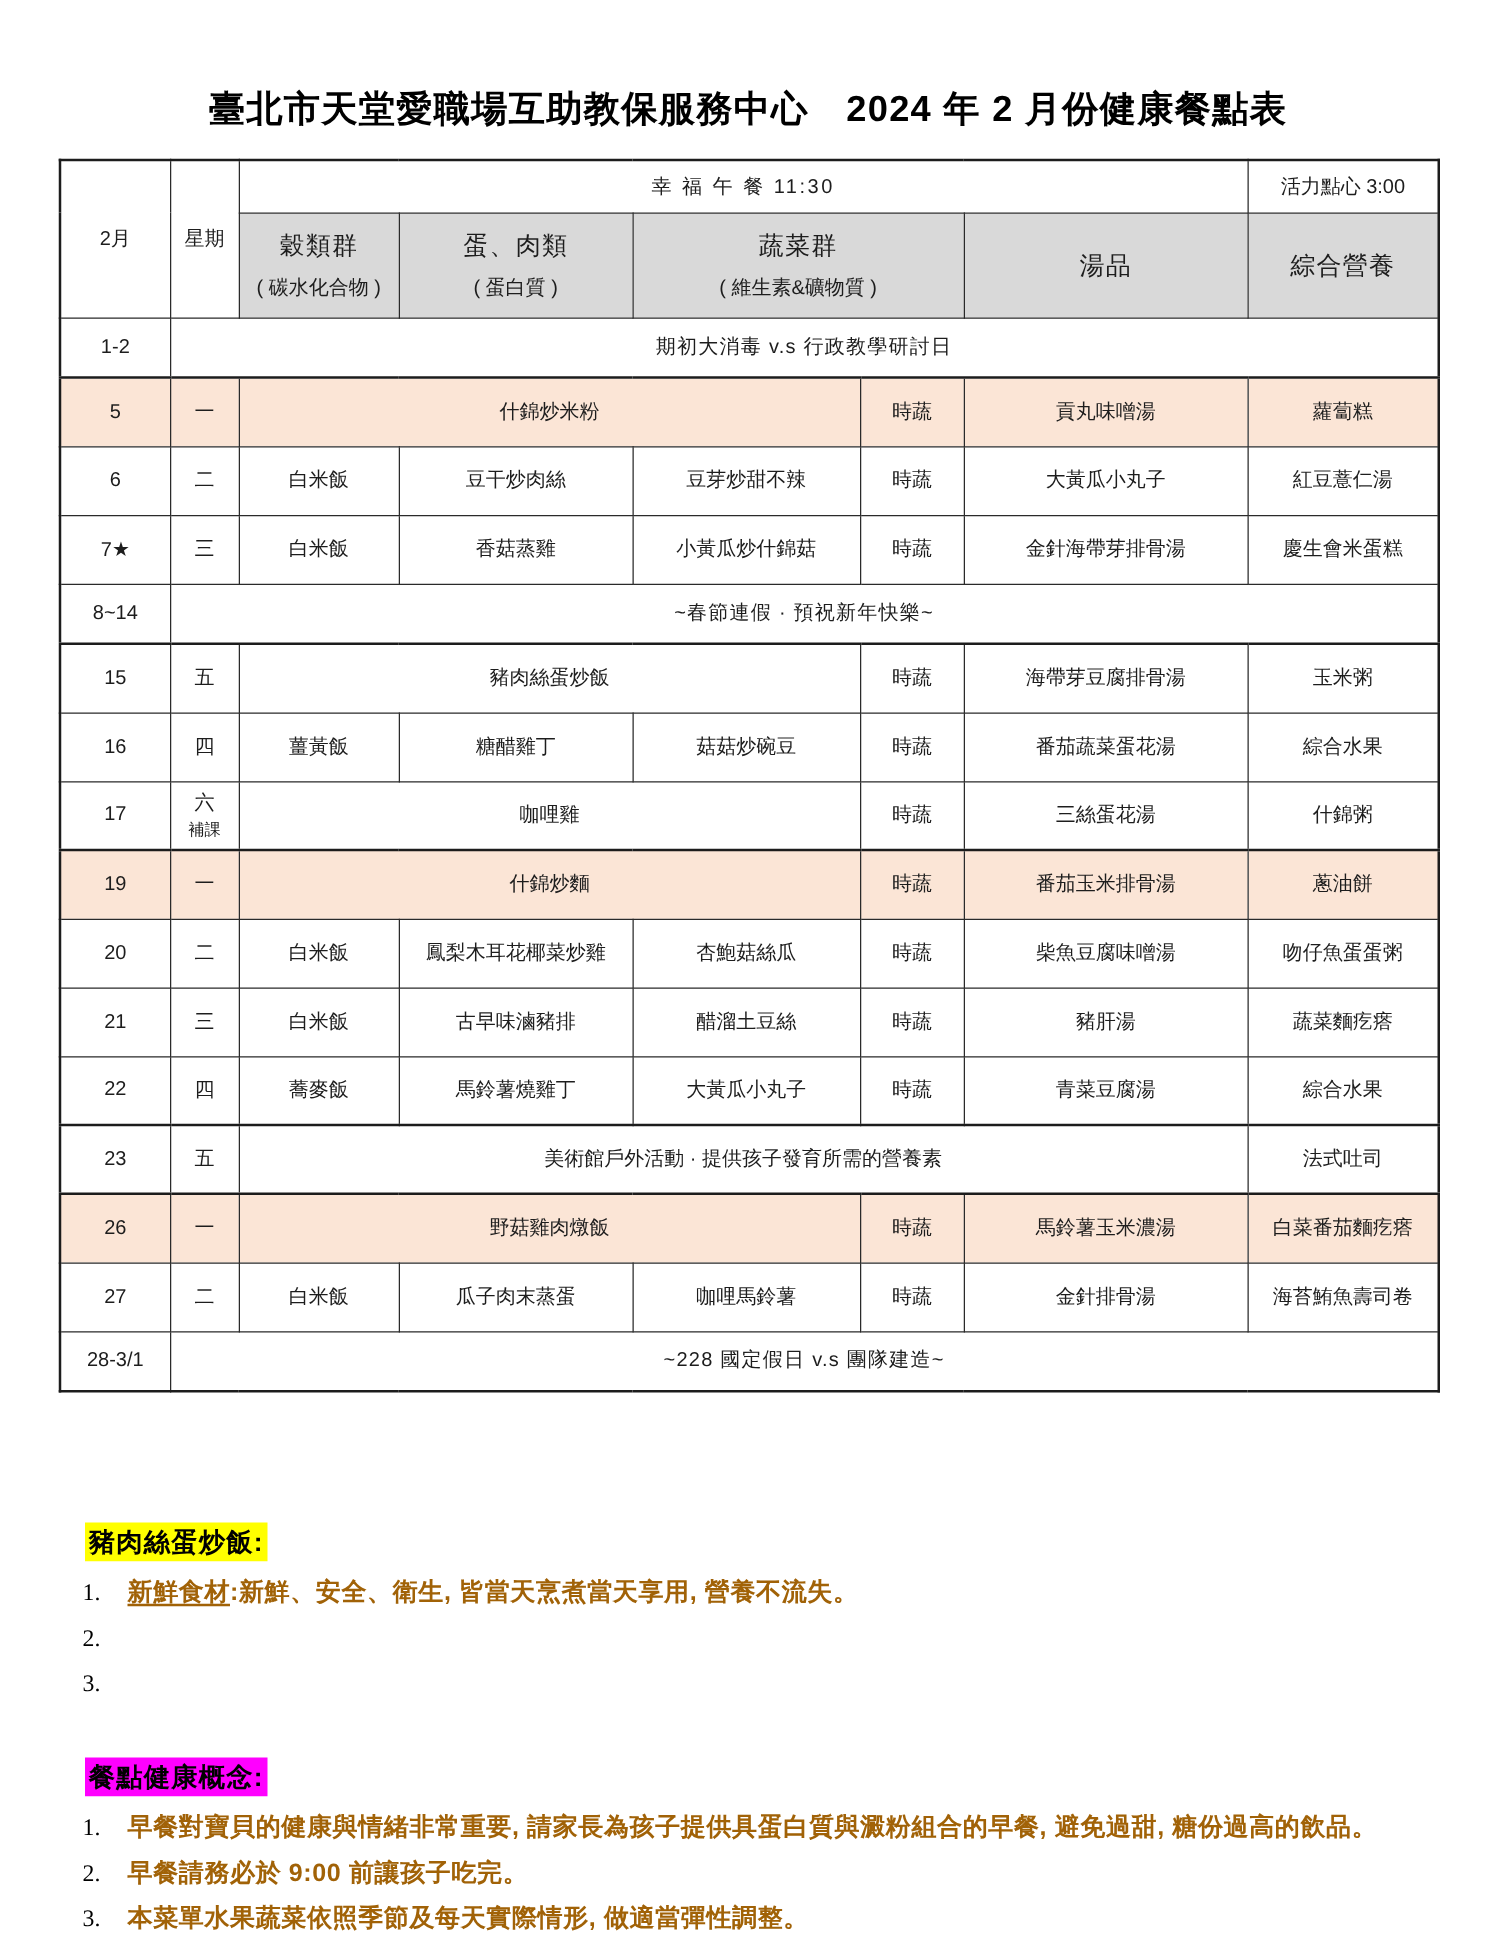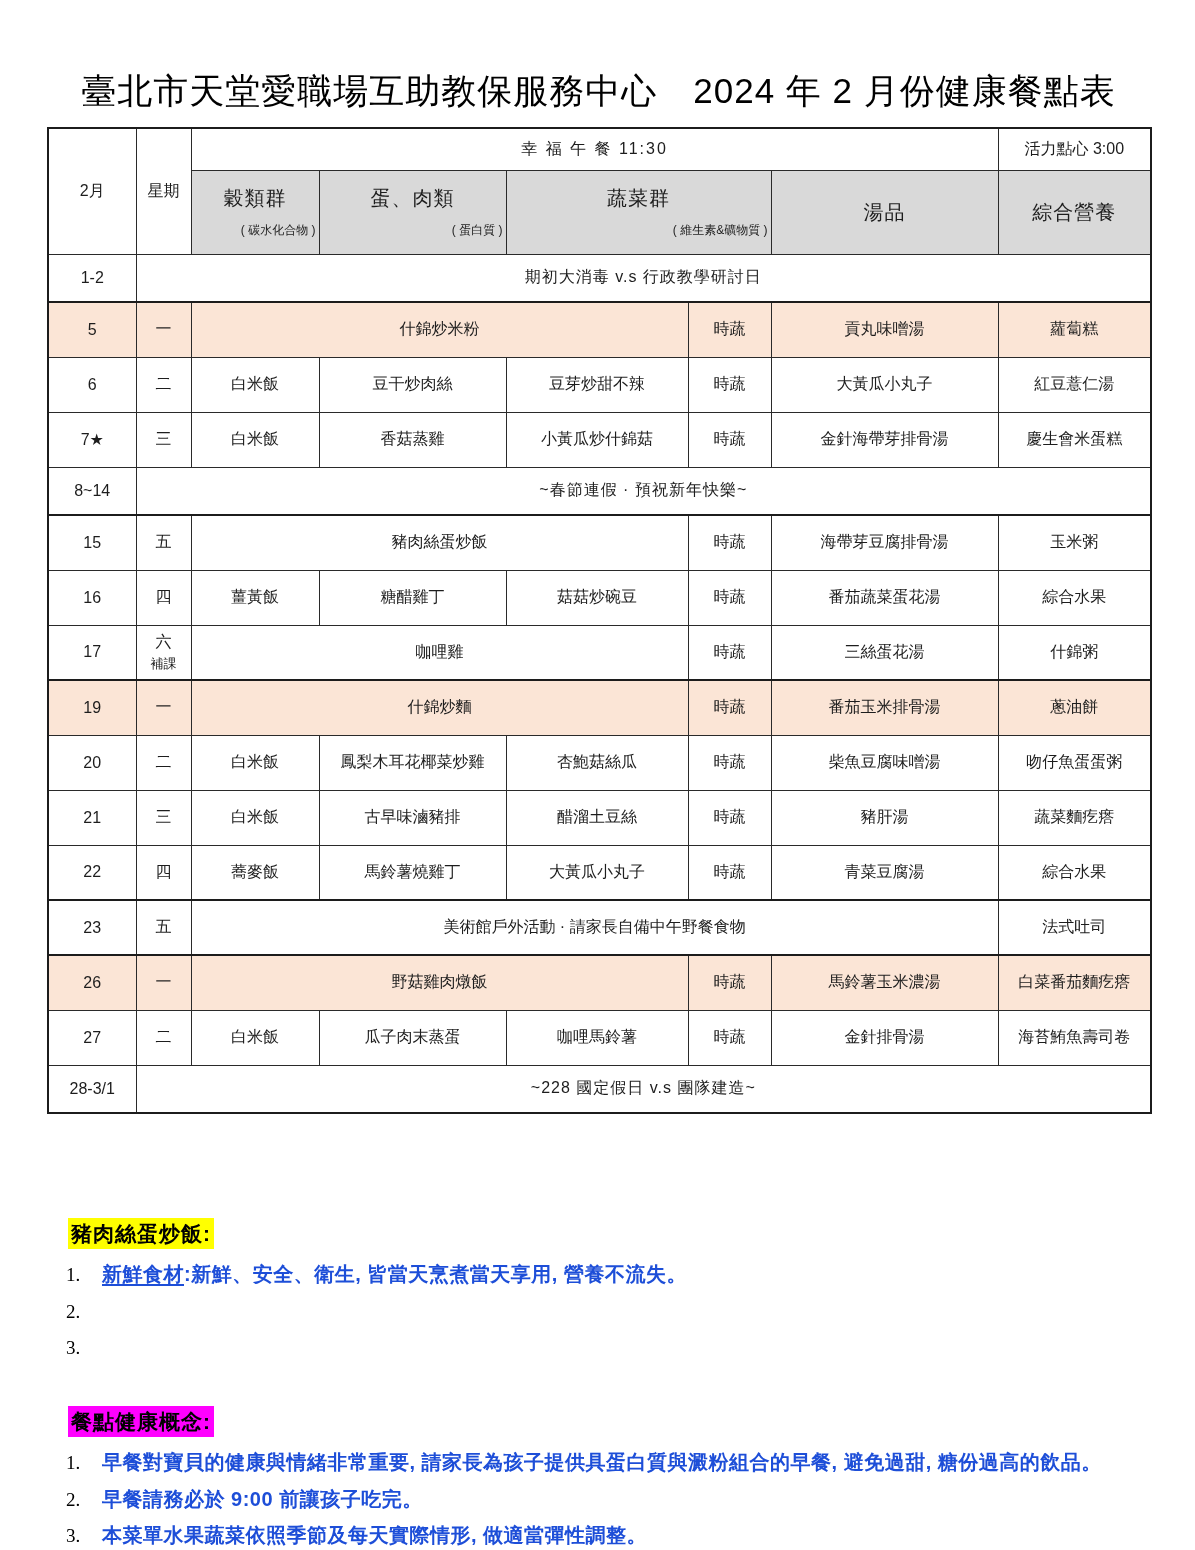--- a/index.html
+++ b/index.html
@@ -11,7 +11,7 @@
   }
   #page-title{
     position:absolute;top:68px;left:47px;width:1103px;
-    text-align:center;font-size:35px;font-weight:normal;color:#000;
+    text-align:center;font-size:29px;font-weight:bold;color:#000;
     letter-spacing:1px;white-space:nowrap;
   }
   table.menu{

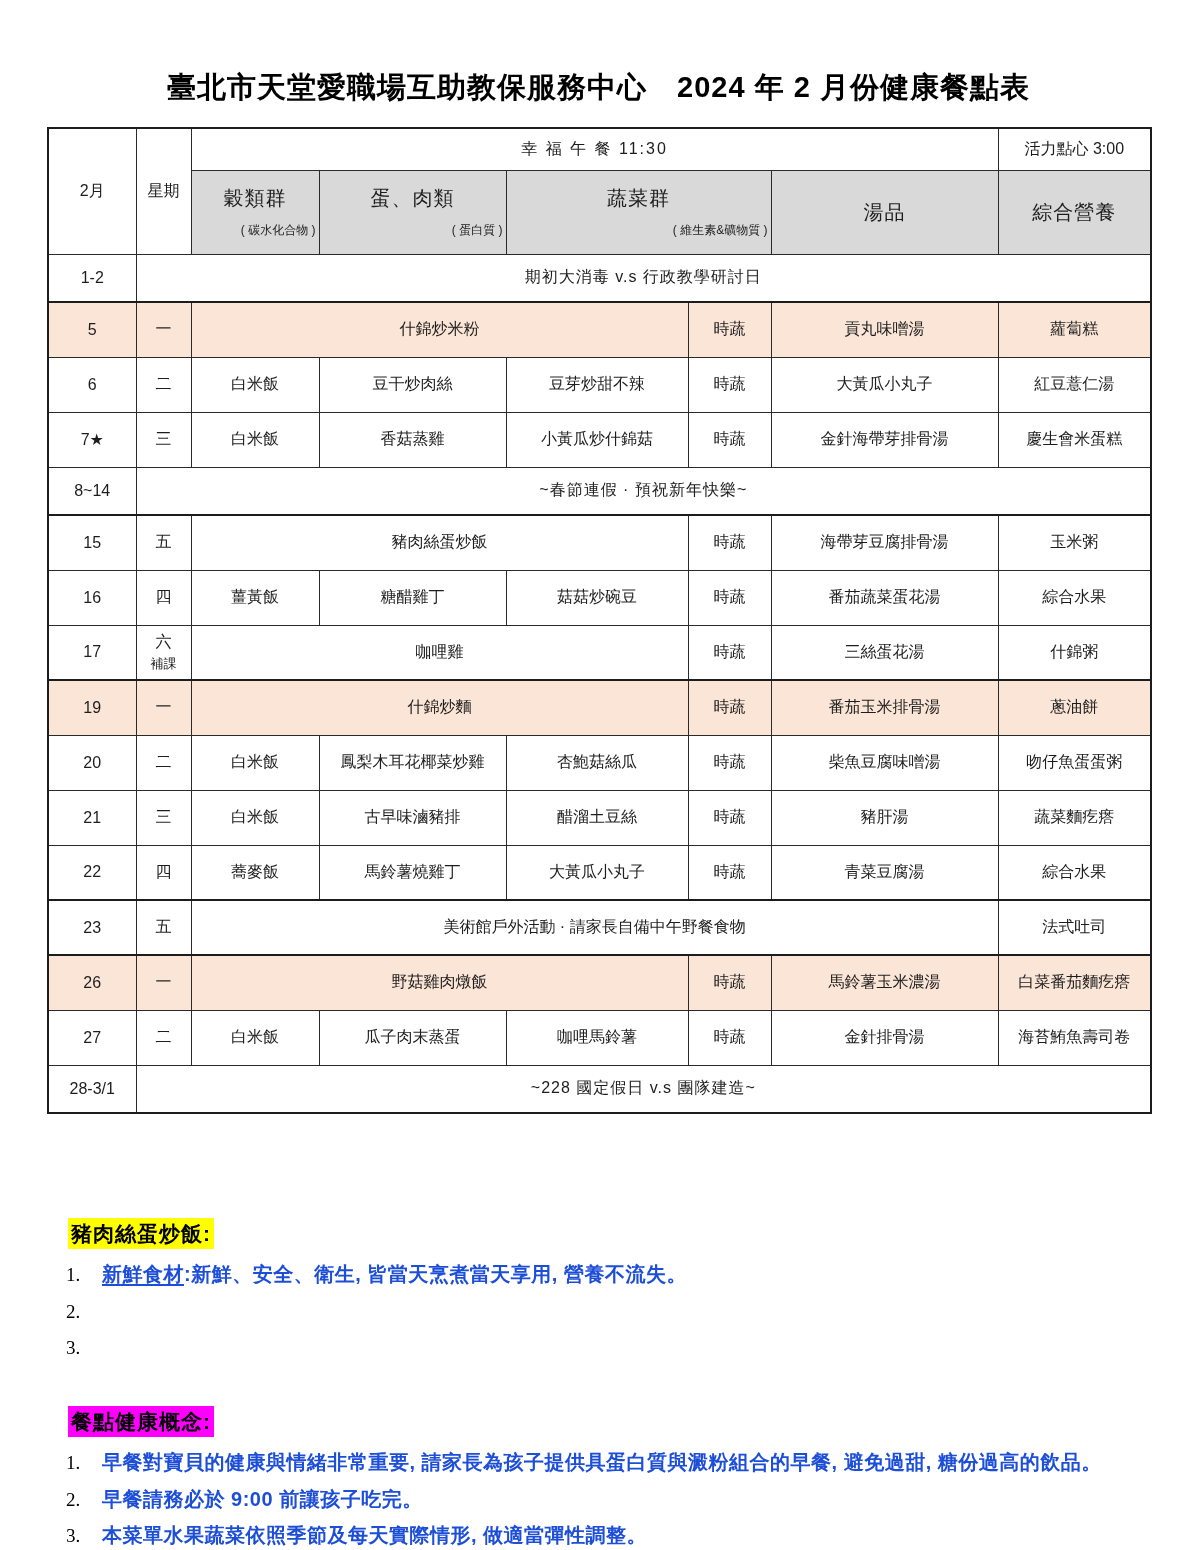--- a/index.html
+++ b/index.html
@@ -33,7 +33,7 @@
   td.snackcol-hdr{font-size:18px;}
   td.grey{background:#d9d9d9;}
   .col-head{font-size:20px;letter-spacing:1px;}
-  .col-sub{font-size:12px;margin-top:10px;letter-spacing:0;text-align:right;}
+  .col-sub{font-size:16px;margin-top:10px;letter-spacing:0;}
   td.c-date{font-size:18px;}
   td.c-day{font-size:17px;}
   .day2{font-size:13px;margin-top:2px;}

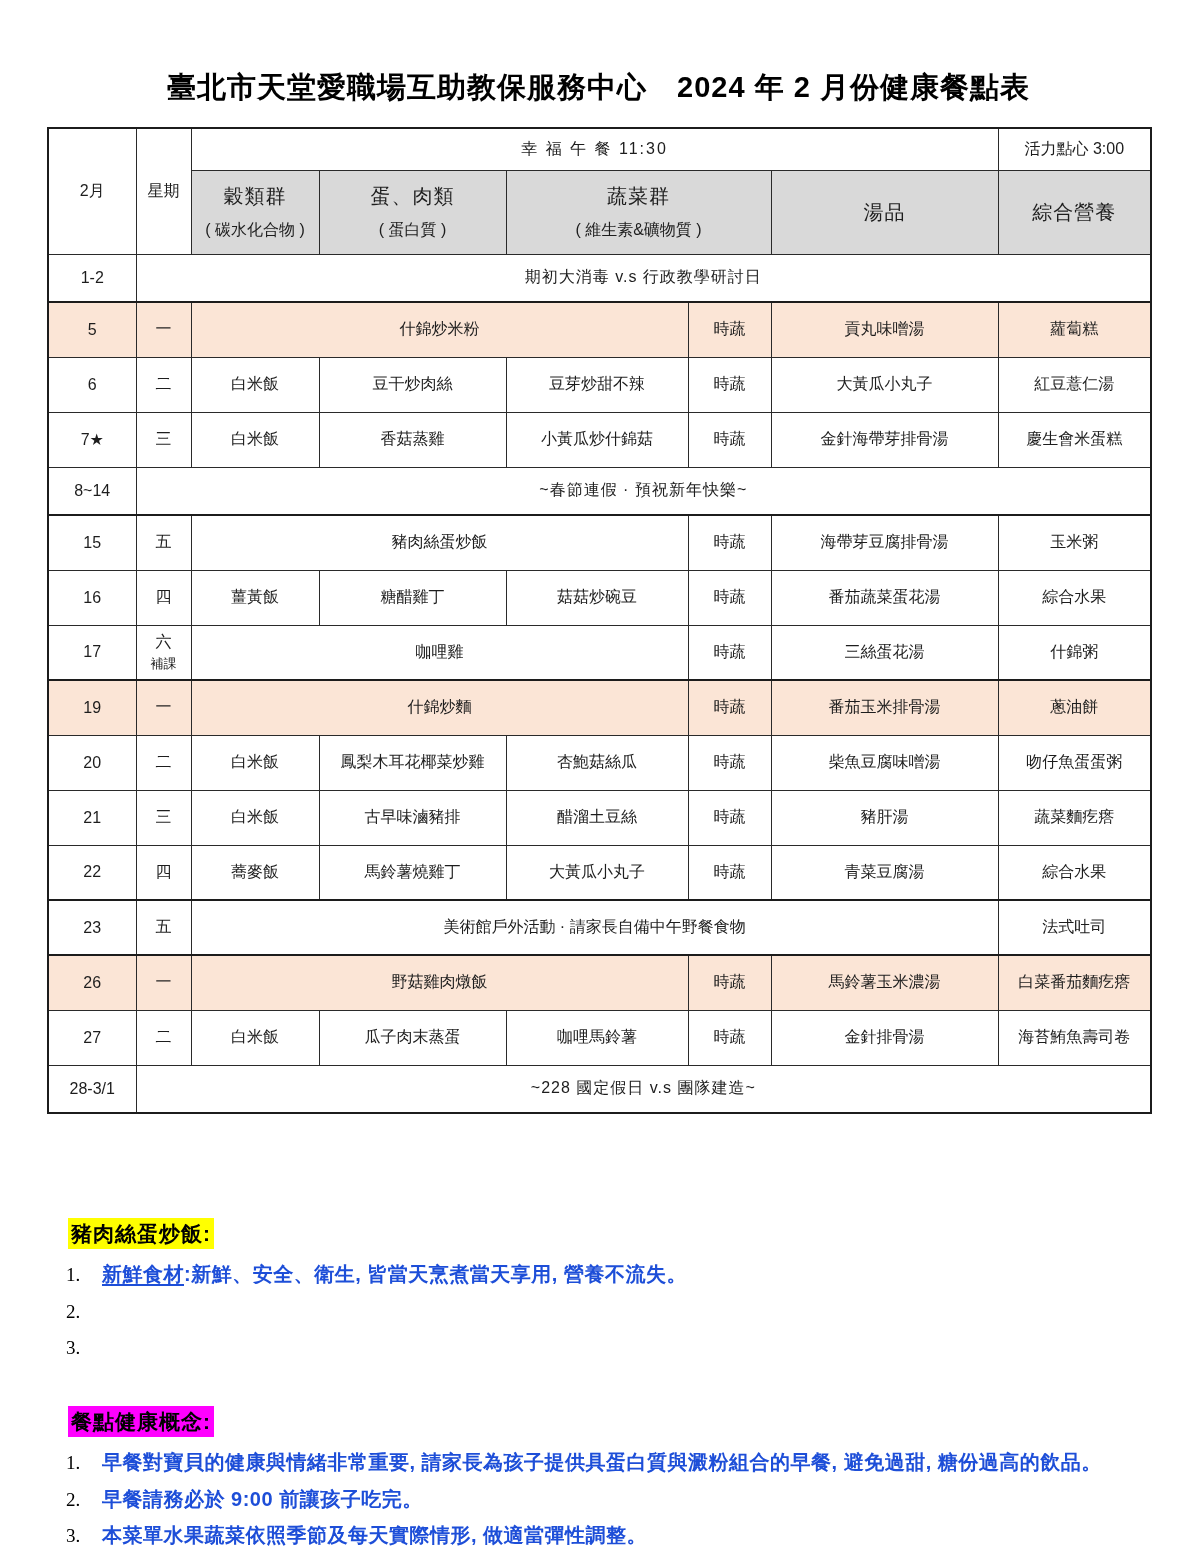--- a/index.html
+++ b/index.html
@@ -205,7 +205,7 @@
       <tr class="r-menu thick-top">
         <td class="c-date">23</td>
         <td class="c-day">五</td>
-        <td colspan="5">美術館戶外活動 · 請家長自備中午野餐食物</td>
+        <td colspan="5">美術館戶外活動 · 提供孩子發育所需的營養素</td>
         <td>法式吐司</td>
       </tr>
       <tr class="r-menu hl thick-top">

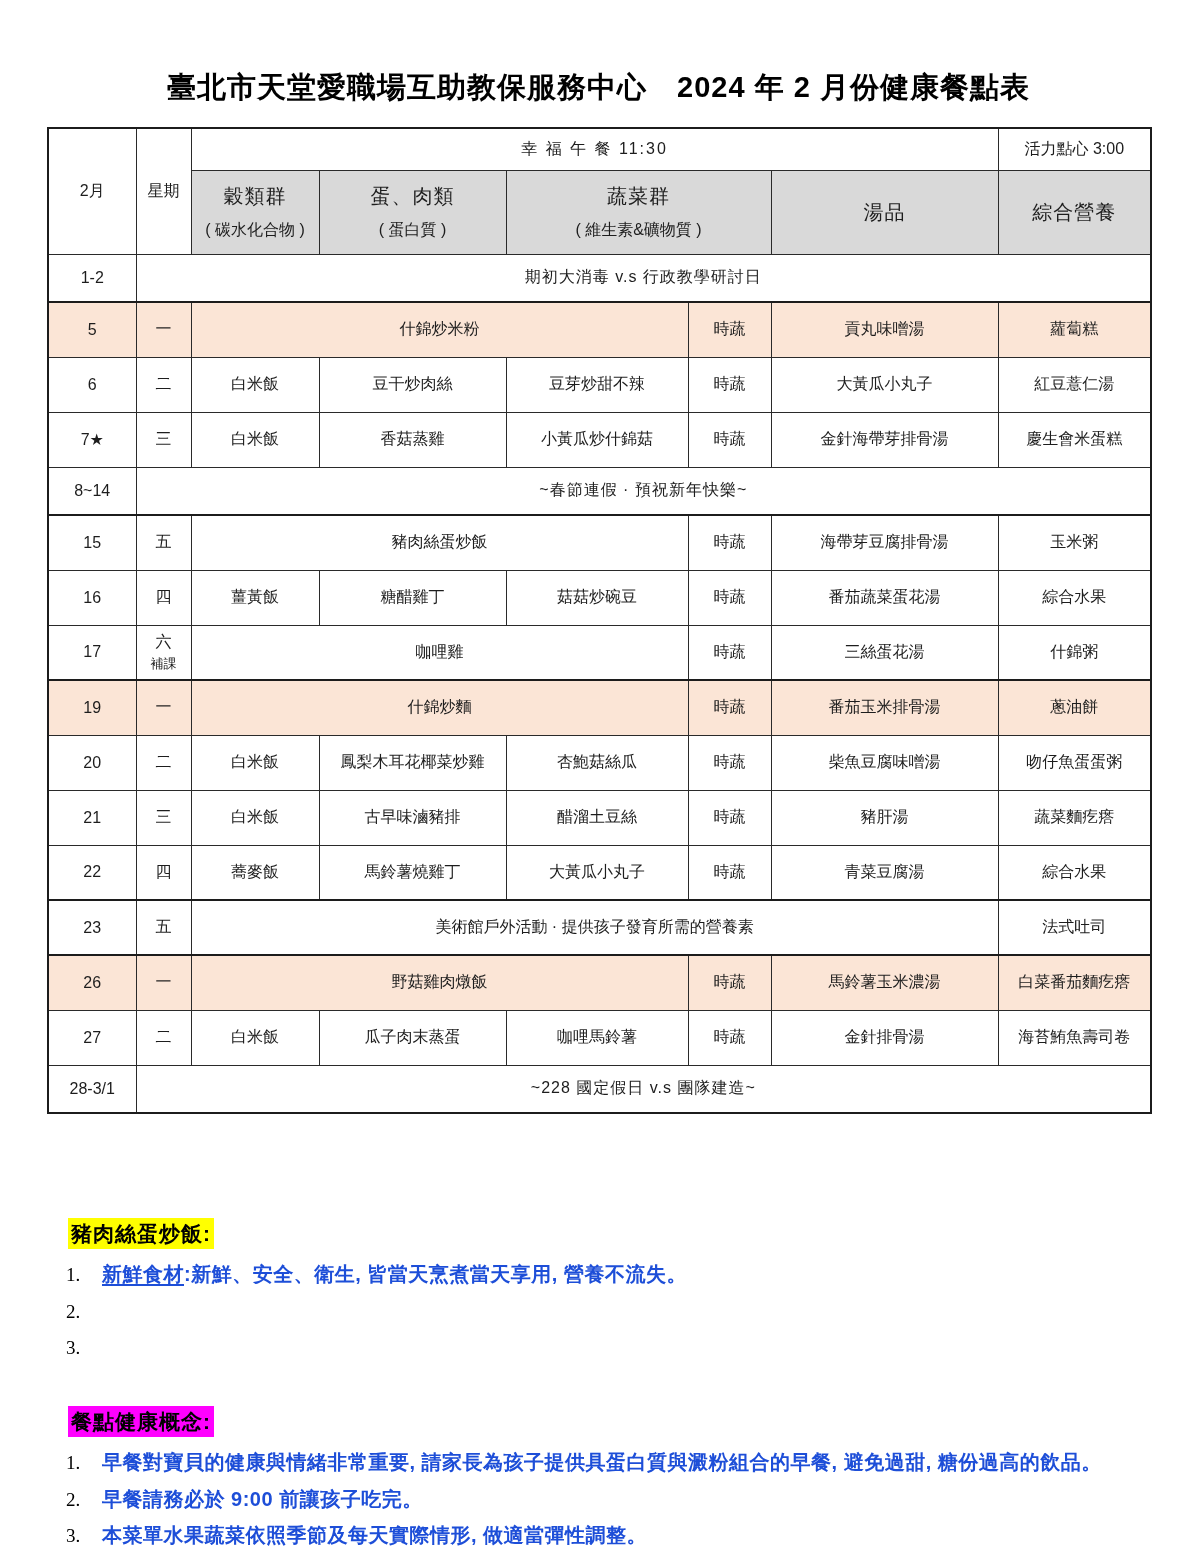--- a/index.html
+++ b/index.html
@@ -56,7 +56,7 @@
     flex:0 0 36px;font-family:"Liberation Serif","DejaVu Serif",serif;
     font-size:19px;padding-top:2px;color:#000;
   }
-  .note-text{font-size:20px;font-weight:bold;color:#1d4ed8;letter-spacing:0.5px;}
+  .note-text{font-size:20px;font-weight:bold;color:#a16207;letter-spacing:0.5px;}
   .note-text u{text-decoration:underline;text-underline-offset:3px;}
 </style>
 </head>

